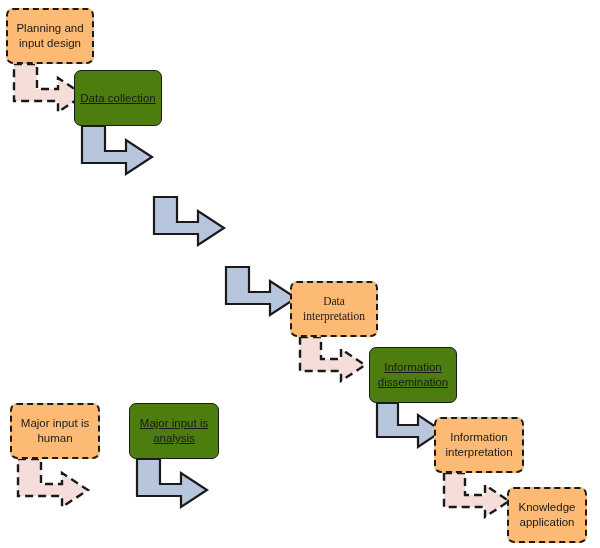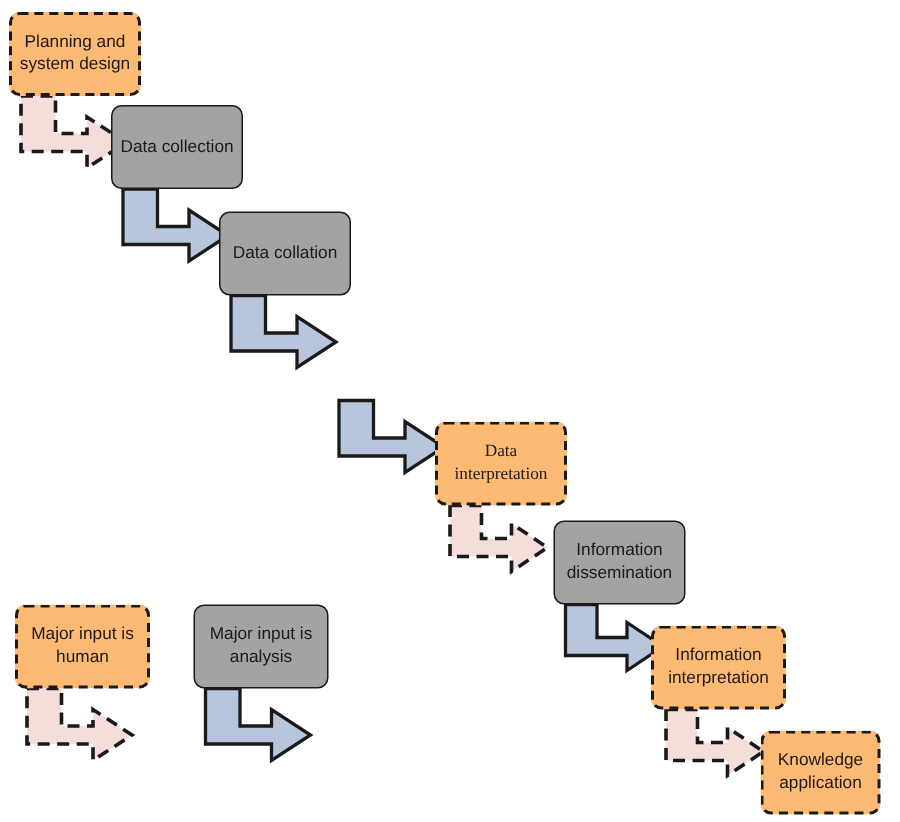--- a/index.html
+++ b/index.html
@@ -105,7 +105,7 @@
   <div class="node human" style="left:6px; top:8px; width:88px; height:56px;">
     <div>
       <span>Planning and</span>
-      <span>system design</span>
+      <span>input design</span>
     </div>
   </div>
 

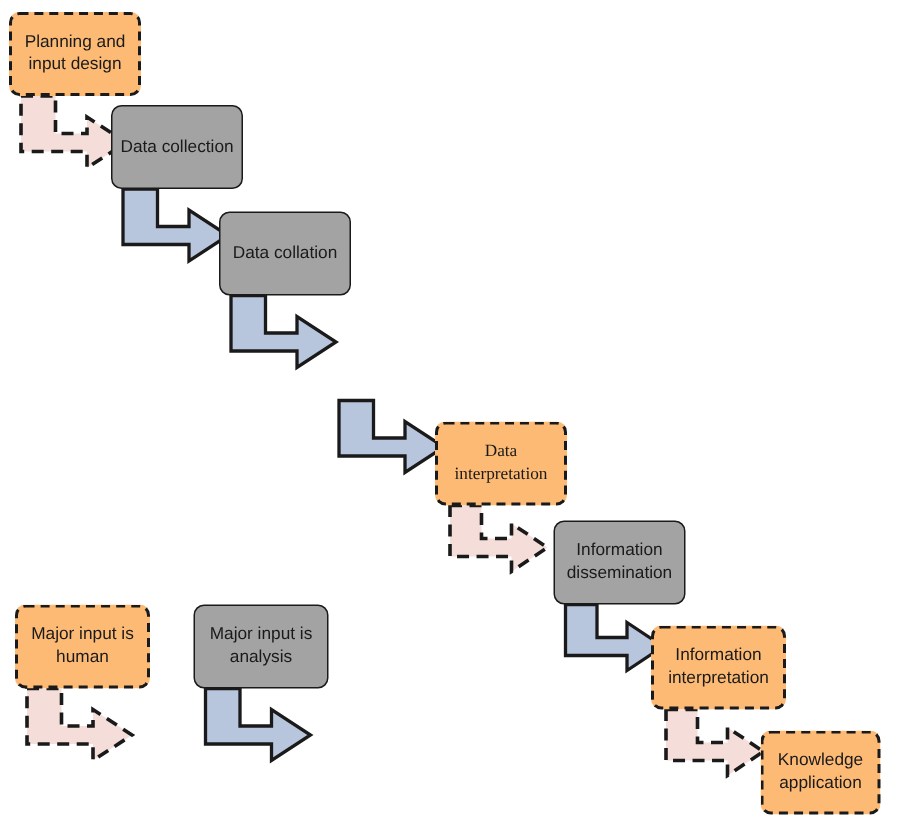--- a/index.html
+++ b/index.html
@@ -33,8 +33,9 @@
     border: 2.2px dashed #1a1a1a;
   }
   .node.automated {
-    background: #a3a3a3;
+    background: #4d7c0f;
     border: 1.8px solid #1a1a1a;
+    text-decoration: underline;
   }
   .node span { display: block; }
   .connector {

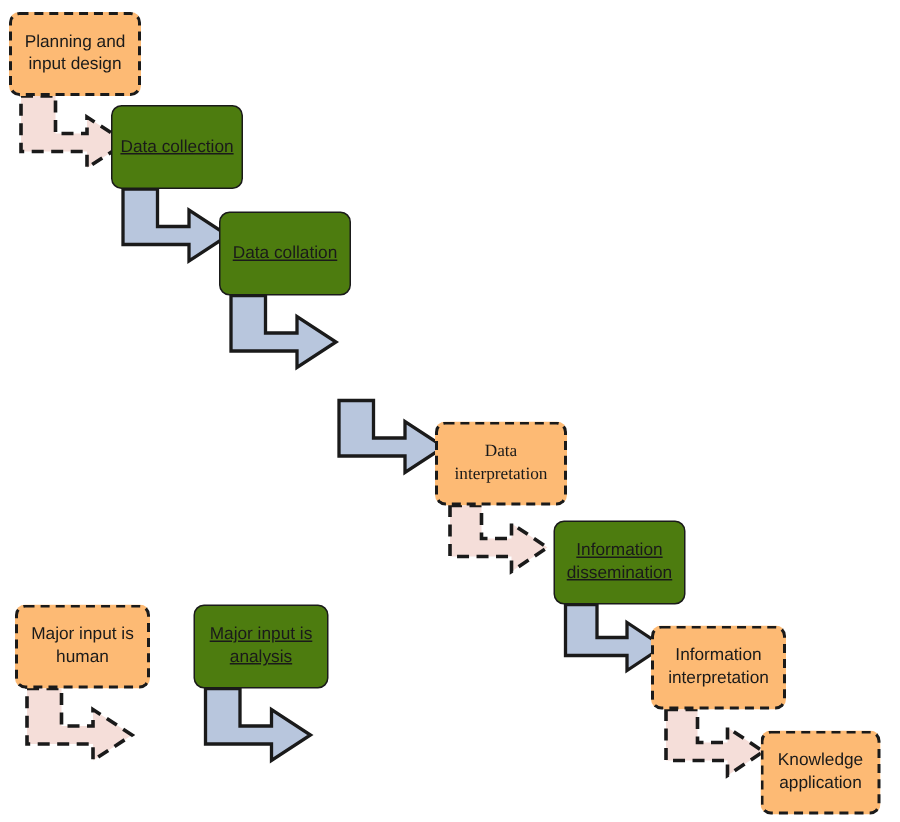--- a/index.html
+++ b/index.html
@@ -116,11 +116,6 @@
     </div>
   </div>
 
-  <div class="node automated" style="left:146px; top:141px; width:88px; height:56px;">
-    <div>
-      <span>Data collation</span>
-    </div>
-  </div>
 
 
   <div class="node human" style="left:290px; top:281px; width:88px; height:56px;font-family:Liberation Serif, serif;">

